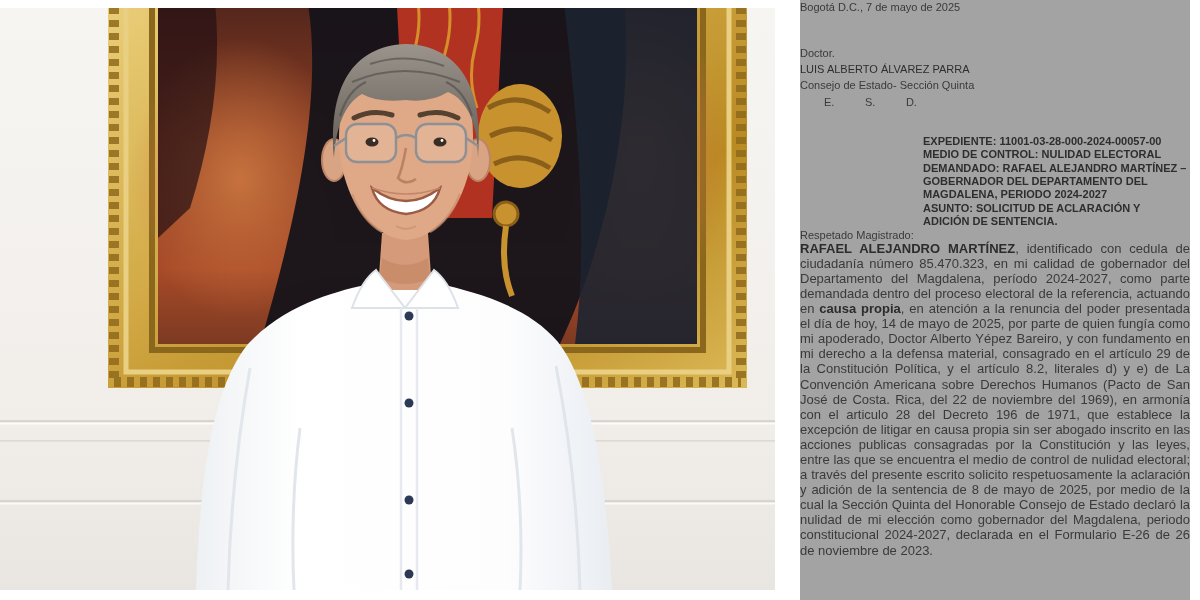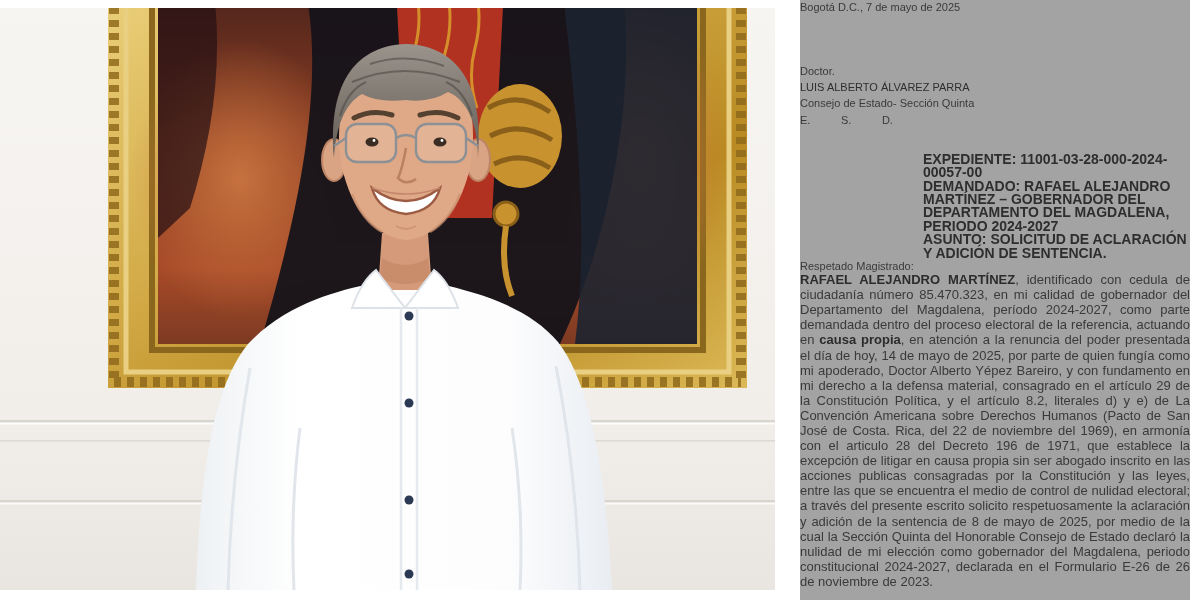--- a/index.html
+++ b/index.html
@@ -18,7 +18,7 @@
   }
   .doc p{margin:0;}
   .date-line{margin-top:74px;font-size:11px;line-height:14px;}
-  .recipient{margin-top:49px;font-size:11px;line-height:16.2px;}
+  .recipient{margin-top:31px;font-size:11px;line-height:16.2px;}
   .recipient .b{font-weight:normal;color:#2e2e2e;}
   .esd{white-space:pre;}
   .refblock{

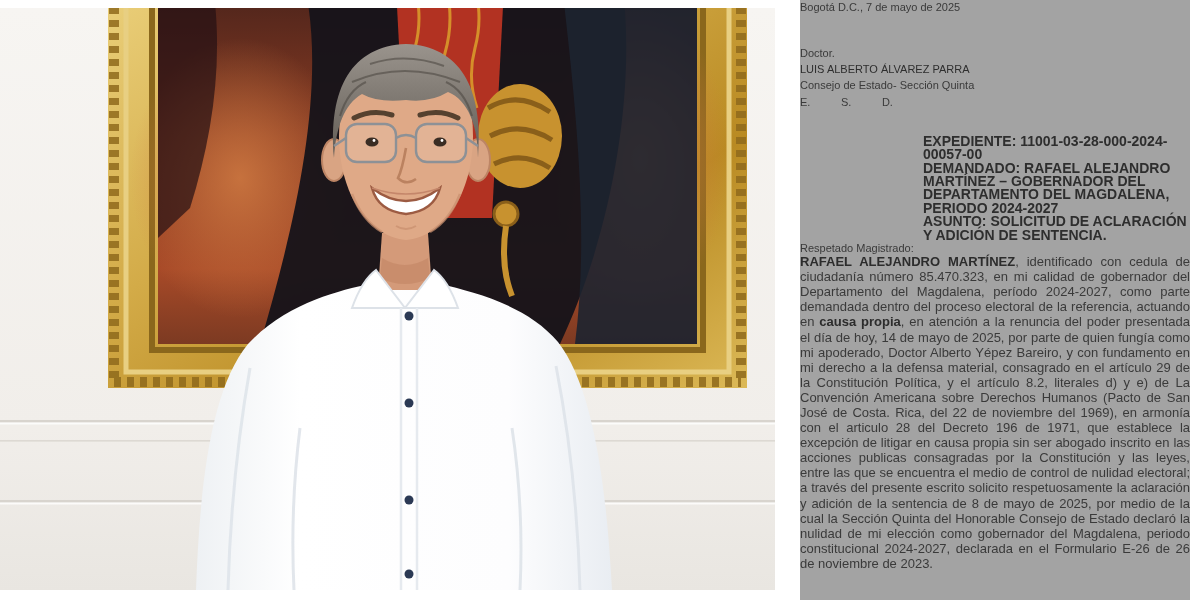--- a/index.html
+++ b/index.html
@@ -20,7 +20,7 @@
   .date-line{margin-top:74px;font-size:11px;line-height:14px;}
   .recipient{margin-top:31px;font-size:11px;line-height:16.2px;}
   .recipient .b{font-weight:normal;color:#2e2e2e;}
-  .esd{white-space:pre;}
+  .esd{white-space:pre;padding-left:24px;}
   .refblock{
     margin-top:25px;margin-left:123px;width:266px;
     font-size:14px;font-weight:bold;line-height:13.4px;color:#2e2e2e;

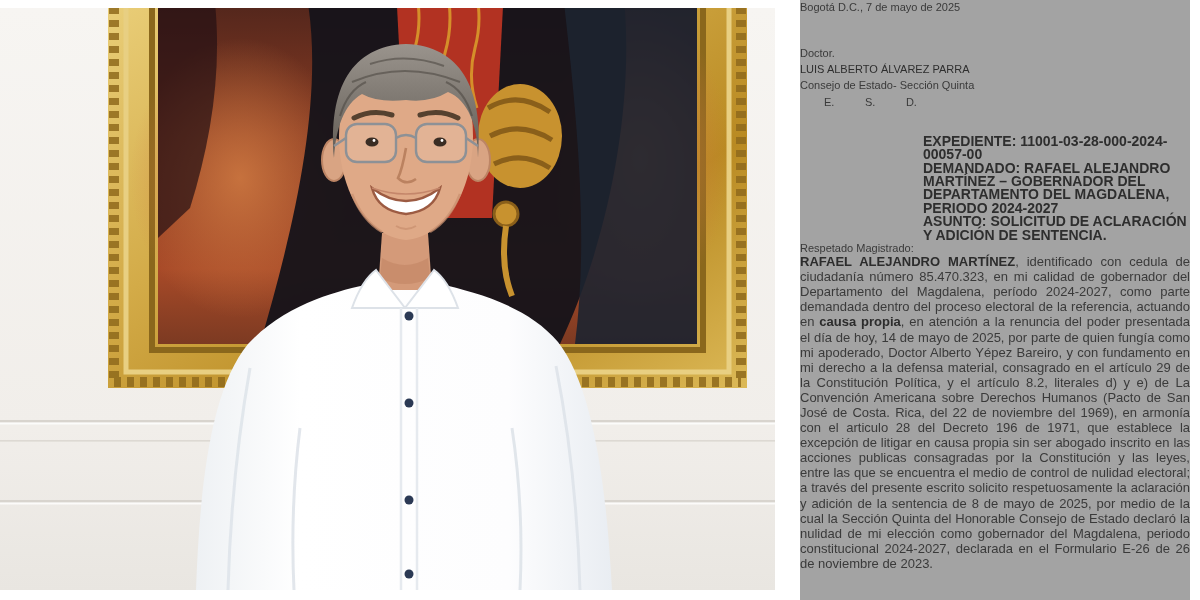--- a/index.html
+++ b/index.html
@@ -23,7 +23,7 @@
   .esd{white-space:pre;padding-left:24px;}
   .refblock{
     margin-top:25px;margin-left:123px;width:266px;
-    font-size:14px;font-weight:bold;line-height:13.4px;color:#2e2e2e;
+    font-size:11px;font-weight:bold;line-height:13.4px;color:#2e2e2e;
   }
   .greeting{margin-top:21px;font-size:11px;}
   .body-par{

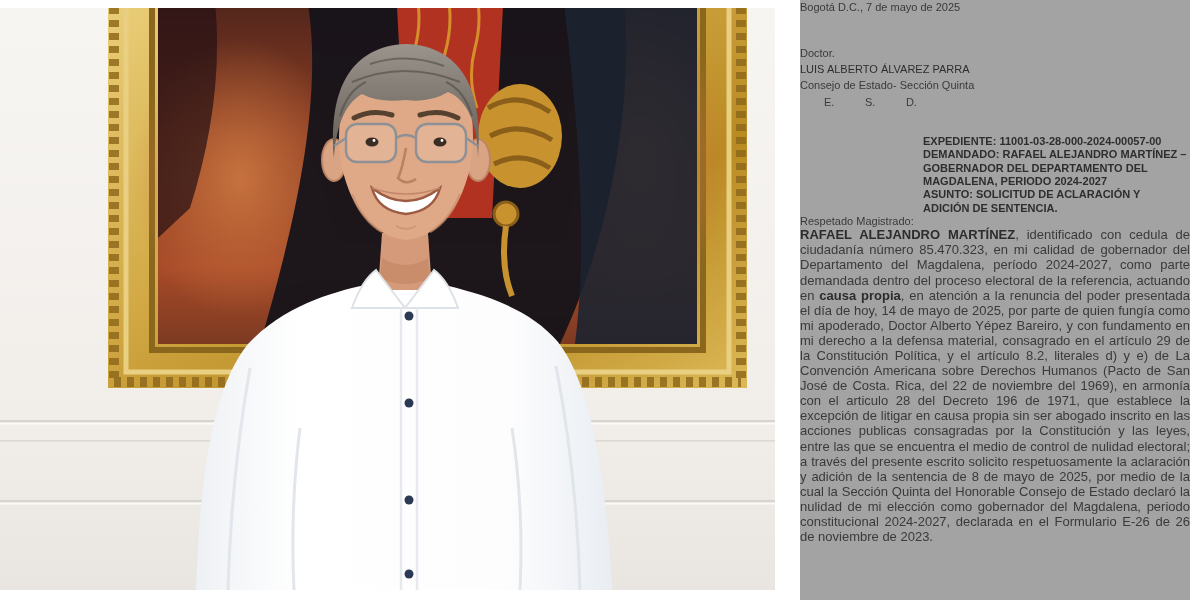--- a/index.html
+++ b/index.html
@@ -206,6 +206,7 @@
 
   <div class="refblock">
       <div>EXPEDIENTE: 11001-03-28-000-2024-00057-00</div>
+      <div>MEDIO DE CONTROL: NULIDAD ELECTORAL</div>
       <div>DEMANDADO: RAFAEL ALEJANDRO MARTÍNEZ – GOBERNADOR DEL DEPARTAMENTO DEL MAGDALENA, PERIODO 2024-2027</div>
       <div>ASUNTO: SOLICITUD DE ACLARACIÓN Y ADICIÓN DE SENTENCIA.</div>
     </div>

